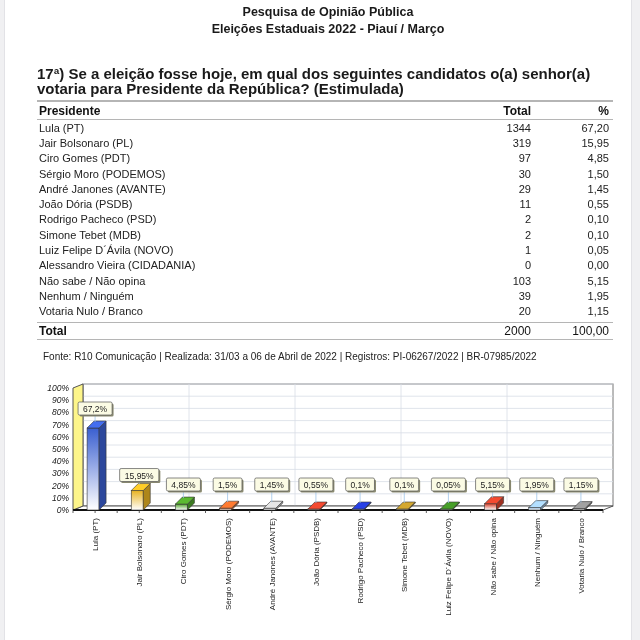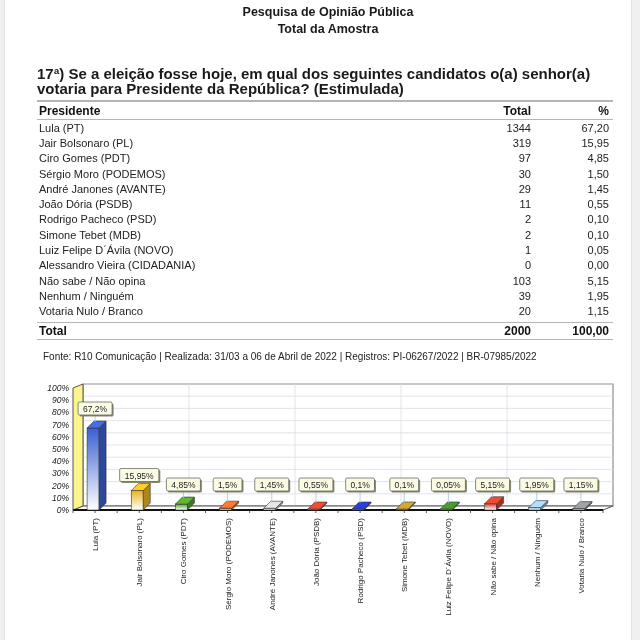--- a/index.html
+++ b/index.html
@@ -25,6 +25,7 @@
 <div class="page">
   <div class="header">
     <div>Pesquisa de Opinião Pública</div>
+    <div>Eleições Estaduais 2022 - Piauí / Março</div>
     <div>Total da Amostra</div>
   </div>
 

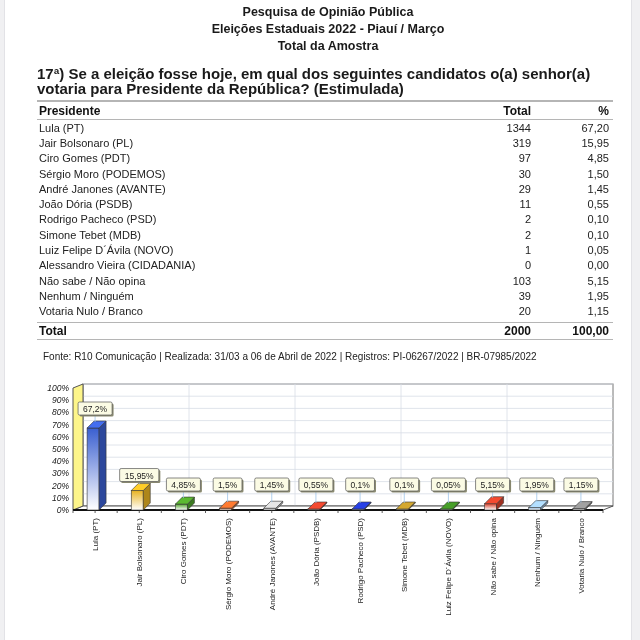--- a/index.html
+++ b/index.html
@@ -26,7 +26,6 @@
   <div class="header">
     <div>Pesquisa de Opinião Pública</div>
     <div>Eleições Estaduais 2022 - Piauí / Março</div>
-    <div>Total da Amostra</div>
   </div>
 
   <div class="question">17ª) Se a eleição fosse hoje, em qual dos seguintes candidatos o(a) senhor(a) votaria para Presidente da República? (Estimulada)</div>

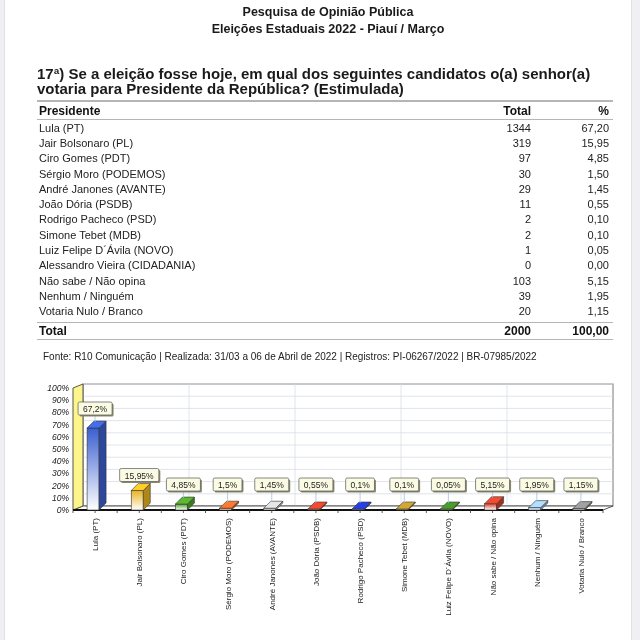--- a/index.html
+++ b/index.html
@@ -15,7 +15,7 @@
   .c2 { flex: 0 0 94px; text-align: right; }
   .c3 { flex: 1; text-align: right; padding-right: 4px; }
   .trow-total { display: flex; height: 18px; align-items: center; font-weight: bold; font-size: 12px; border-top: 1.5px solid #b5b5b5; border-bottom: 1.5px solid #b5b5b5; margin-top: 3px; }
-  .trow-total .c2, .trow-total .c3 { font-weight: bold; }
+  .trow-total .c2, .trow-total .c3 { font-weight: normal; }
   .source { position: absolute; top: 339px; left: 38px; font-size: 10px; color: #222; margin-top: 12px; }
   .chart { position: absolute; left: 0; top: 370px; width: 628px; height: 270px; }
 </style>

